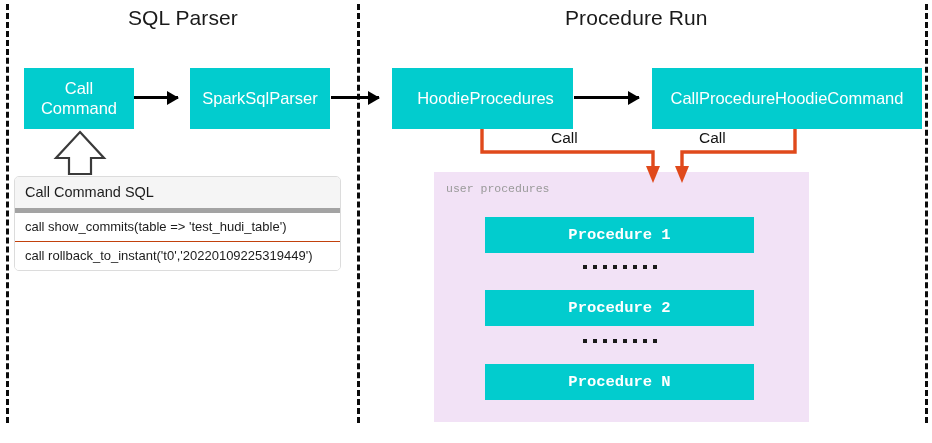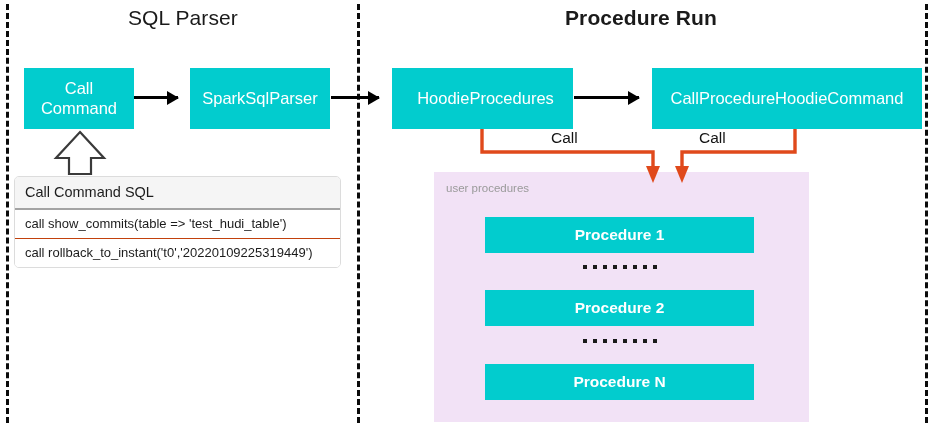--- a/index.html
+++ b/index.html
@@ -36,7 +36,7 @@
     letter-spacing:.1px;
   }
   #title-sql{left:128px;top:6px;}
-  #title-proc{left:565px;top:6px;font-weight:bold;}
+  #title-proc{left:565px;top:6px;}
 
   
   .tealbox{

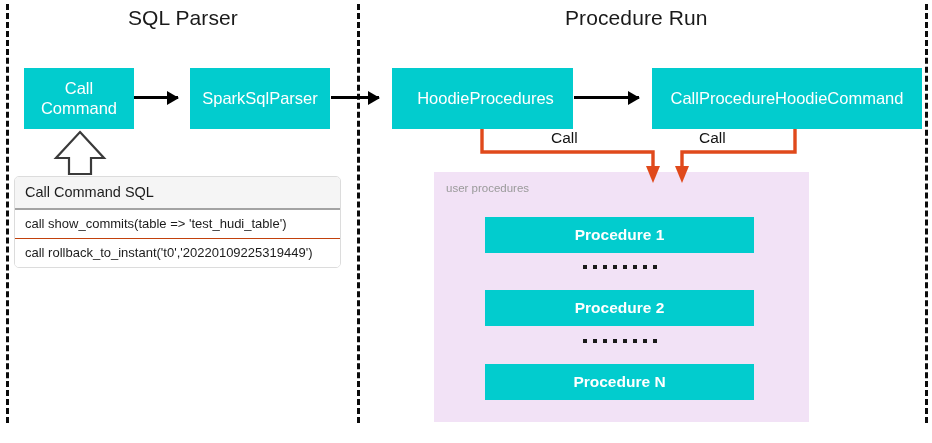--- a/index.html
+++ b/index.html
@@ -98,7 +98,7 @@
   }
   #sql-card-header{
     background:#f5f5f5;
-    border-bottom:2px solid #a3a3a3;
+    border-bottom:5px solid #a3a3a3;
     padding:7px 10px 8px 10px;
     font-size:14.5px;
     color:#1c1c1c;

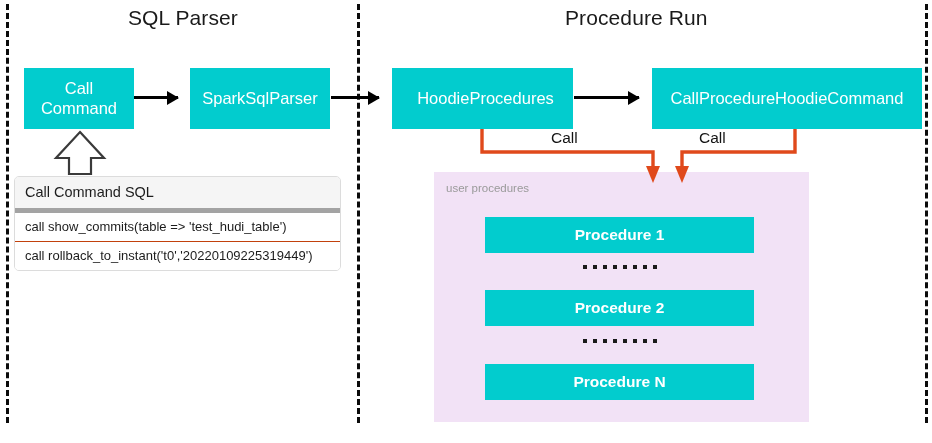--- a/index.html
+++ b/index.html
@@ -137,6 +137,7 @@
     left:434px;top:172px;
     width:375px;height:250px;
     background:#f2e2f6;
+    font-family:Liberation Mono, monospace;
   }
   #user-procedures-caption{
     position:absolute;

